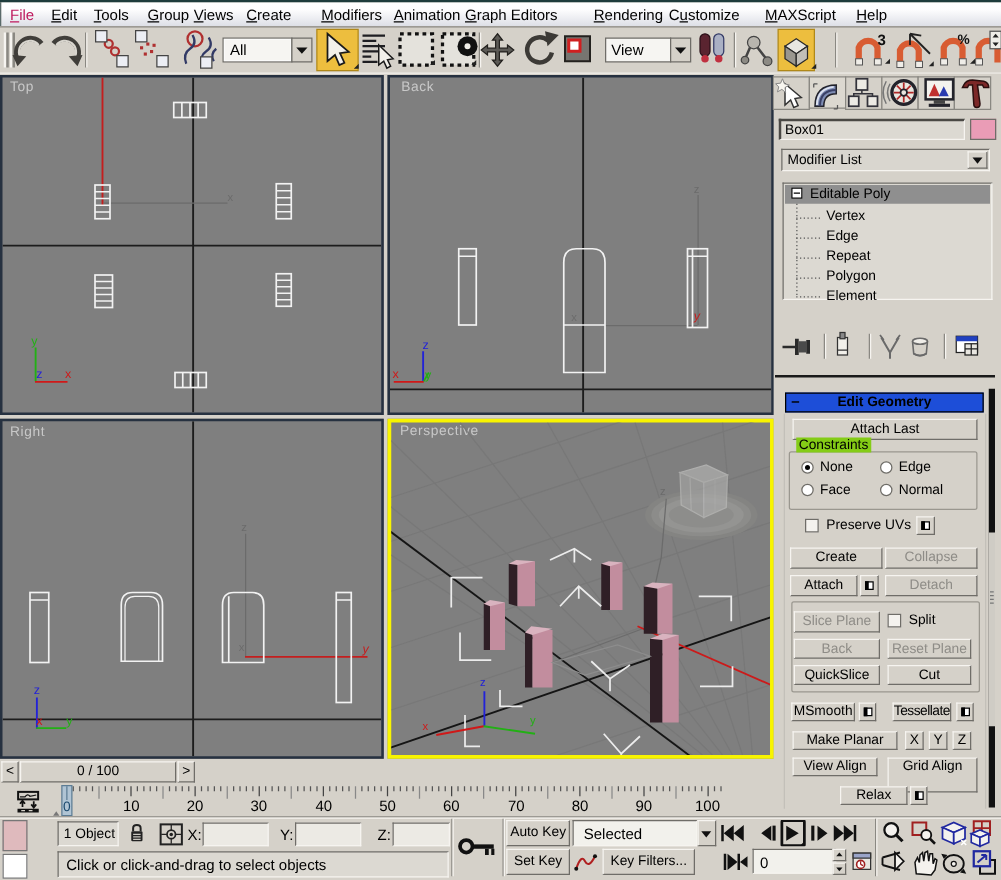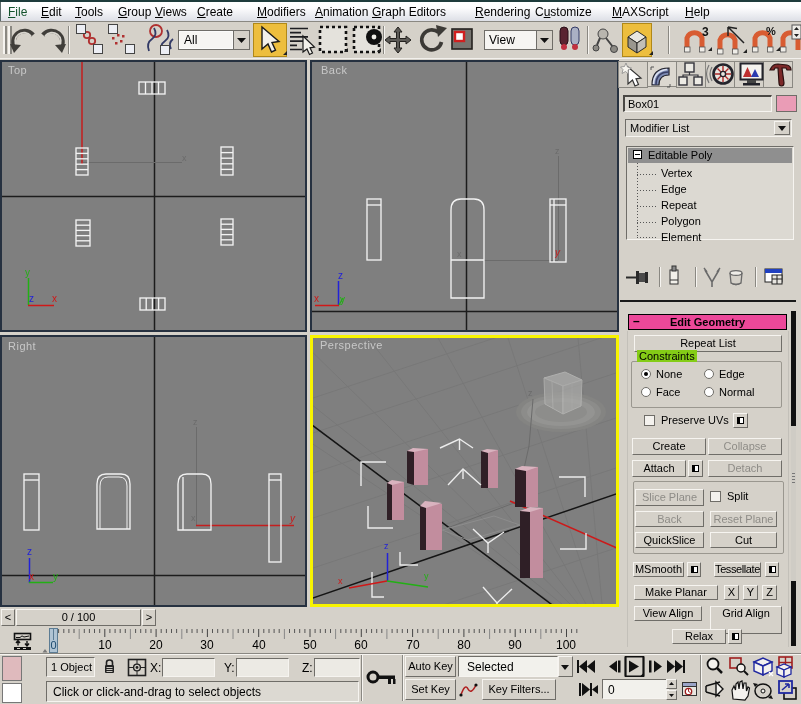--- a/index.html
+++ b/index.html
@@ -18,7 +18,7 @@
 <div class="a" style="left:0;top:0;width:801px;height:2px;background:#1e3c3c"></div>
 
 <div class="a" style="left:0;top:2px;width:801px;height:19px;background:linear-gradient(#ffffff,#fdfdfe 30%,#dddfe6);border-left:1px solid #5a6a6a"></div>
-<div class="a" style="left:8px;top:5px;font-size:12px;color:#14532d"><span style="text-decoration:underline">F</span>ile</div>
+<div class="a" style="left:8px;top:5px;font-size:12px;color:#be185d"><span style="text-decoration:underline">F</span>ile</div>
 <div class="a" style="left:41px;top:5px;font-size:12px;color:#000"><span style="text-decoration:underline">E</span>dit</div>
 <div class="a" style="left:75px;top:5px;font-size:12px;color:#000"><span style="text-decoration:underline">T</span>ools</div>
 <div class="a" style="left:118px;top:5px;font-size:12px;color:#000"><span style="text-decoration:underline">G</span>roup</div>

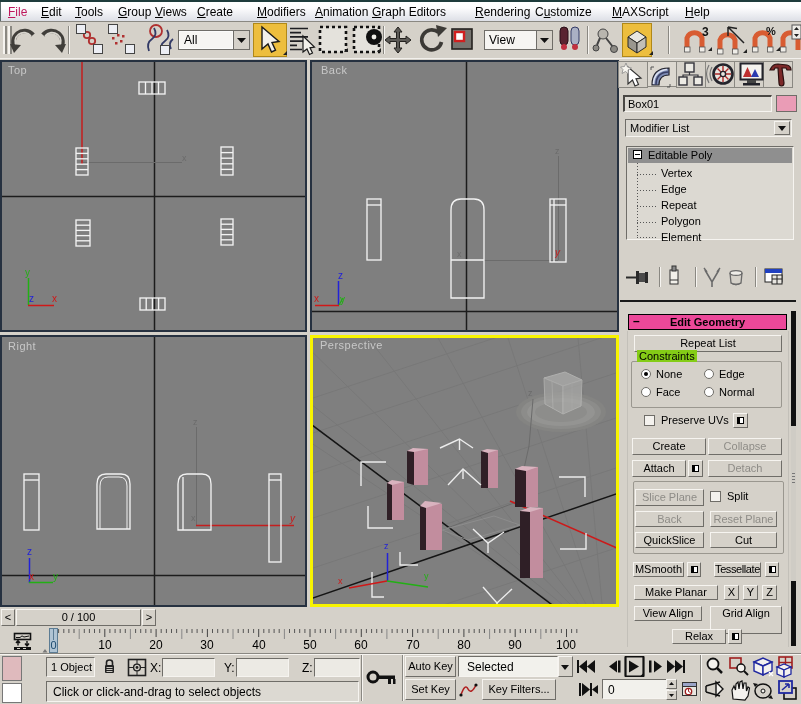--- a/index.html
+++ b/index.html
@@ -468,7 +468,7 @@
     </svg>
 <div class="a" style="left:620px;top:300px;width:176px;height:2px;background:#1a1a1a"></div>
 
-<div class="a" style="left:628px;top:314px;width:159px;height:16px;background:#ec4899;border:1px solid #000;font-size:11px;font-weight:bold;text-align:center;line-height:14px">Edit Geometry</div>
+<div class="a" style="left:628px;top:314px;width:159px;height:16px;background:#1d4ed8;border:1px solid #000;font-size:11px;font-weight:bold;text-align:center;line-height:14px">Edit Geometry</div>
 <div class="a" style="left:633px;top:314px;width:10px;height:14px;font-size:12px;font-weight:bold;line-height:14px">–</div>
 <div class="a" style="left:627px;top:331px;width:162px;height:316px;border-left:1px solid #c3c0b9;border-right:1px solid #c3c0b9"></div>
 <div class="b" style="left:634px;top:335px;width:148px;height:17px">Repeat List</div>

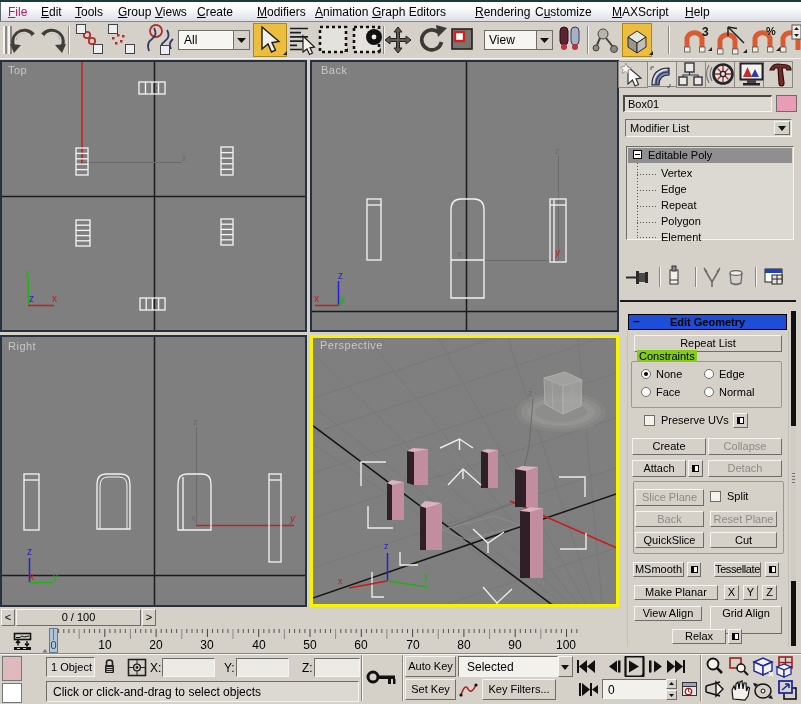--- a/index.html
+++ b/index.html
@@ -471,7 +471,7 @@
 <div class="a" style="left:628px;top:314px;width:159px;height:16px;background:#1d4ed8;border:1px solid #000;font-size:11px;font-weight:bold;text-align:center;line-height:14px">Edit Geometry</div>
 <div class="a" style="left:633px;top:314px;width:10px;height:14px;font-size:12px;font-weight:bold;line-height:14px">–</div>
 <div class="a" style="left:627px;top:331px;width:162px;height:316px;border-left:1px solid #c3c0b9;border-right:1px solid #c3c0b9"></div>
-<div class="b" style="left:634px;top:335px;width:148px;height:17px">Repeat List</div>
+<div class="b" style="left:634px;top:335px;width:148px;height:17px">Attach Last</div>
 <div class="a" style="left:631px;top:361px;width:151px;height:47px;border:1px solid #9a978f;border-radius:2px"></div>
 <div class="lab" style="left:637px;top:350px;background:#84cc16;padding:0 2px">Constraints</div>
 <div class="a" style="left:641px;top:369px;width:10px;height:10px;border-radius:50%;background:#fff;border:1px solid #6f6d68"></div>

